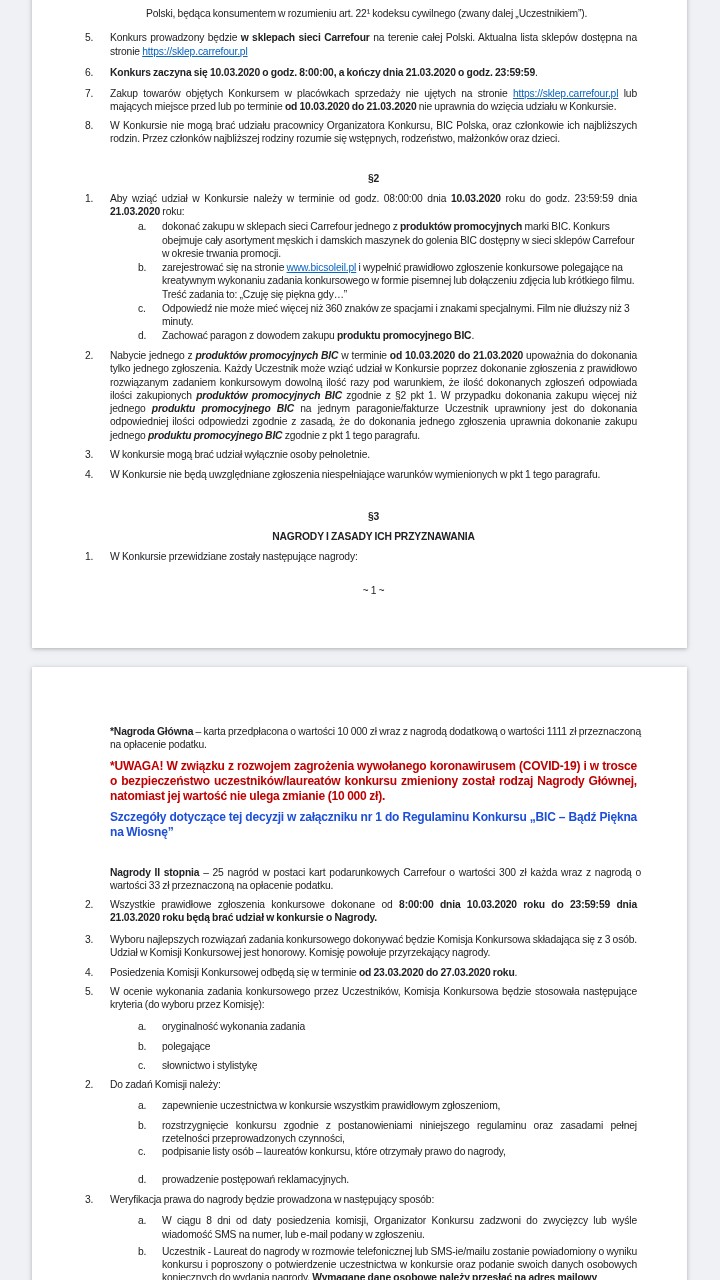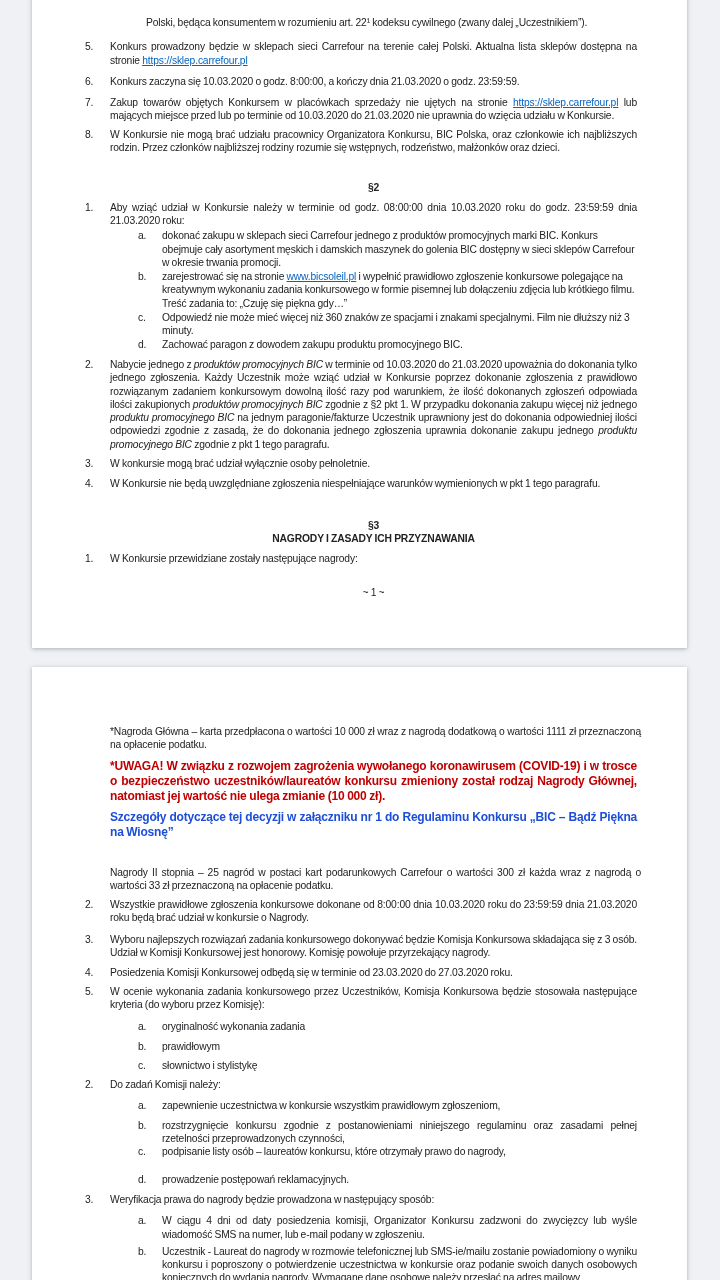--- a/index.html
+++ b/index.html
@@ -41,7 +41,7 @@
 <div id="screen">
   <div class="page doc" id="page1">
     <div id="page1-content">
-        <div class="cont" style="margin-top: 13px; padding-left: 36px;"><span>Polski, będąca konsumentem w rozumieniu art. 22¹ kodeksu cywilnego (zwany dalej „Uczestnikiem”).</span></div>
+        <div class="cont" style="margin-top: 4px; padding-left: 36px;"><span>Polski, będąca konsumentem w rozumieniu art. 22¹ kodeksu cywilnego (zwany dalej „Uczestnikiem”).</span></div>
         <div class="li" style="margin-top: 11px;"><span class="num">5.</span><span>Konkurs prowadzony będzie </span><span class="bold">w sklepach sieci Carrefour</span><span> na terenie całej Polski. Aktualna lista sklepów dostępna na stronie </span><span class="link" style="color: rgb(5, 99, 193);">https://sklep.carrefour.pl</span></div>
         <div class="li" style="margin-top: 8px;"><span class="num">6.</span><span class="bold">Konkurs zaczyna się 10.03.2020 o godz. 8:00:00, a kończy dnia 21.03.2020 o godz. 23:59:59</span><span>.</span></div>
         <div class="li" style="margin-top: 8px;"><span class="num">7.</span><span>Zakup towarów objętych Konkursem w placówkach sprzedaży nie ujętych na stronie </span><span class="link" style="color: rgb(5, 99, 193);">https://sklep.carrefour.pl</span><span> lub mających miejsce  przed lub po terminie </span><span class="bold">od 10.03.2020 do 21.03.2020</span><span> nie uprawnia do wzięcia udziału w Konkursie.</span></div>

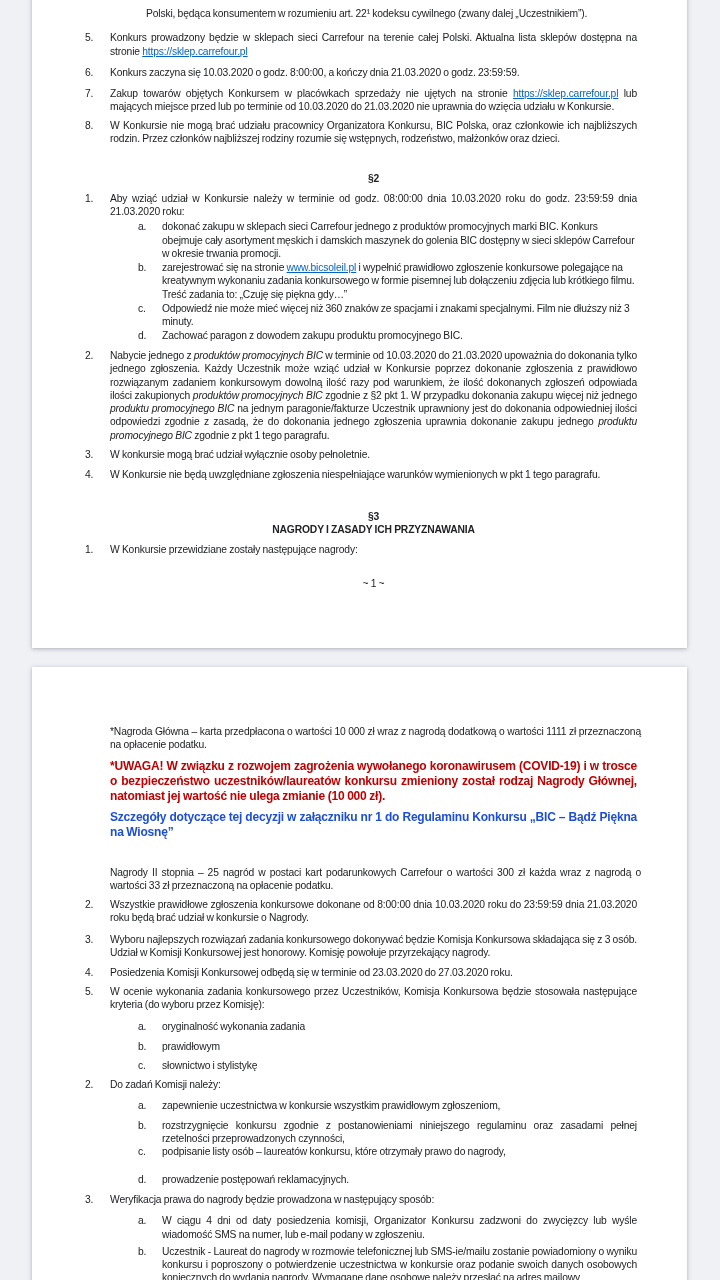--- a/index.html
+++ b/index.html
@@ -31,7 +31,7 @@
     font-weight:700;font-size:12px;line-height:15px;letter-spacing:-0.2px;
   }
   .footer{margin:0 50px 0 78px;text-align:center;}
-  .bold{font-weight:400;}
+  .bold{font-weight:700;}
   .boldital{font-weight:400;font-style:italic;}
   .link{text-decoration:underline;cursor:pointer;}
 </style>

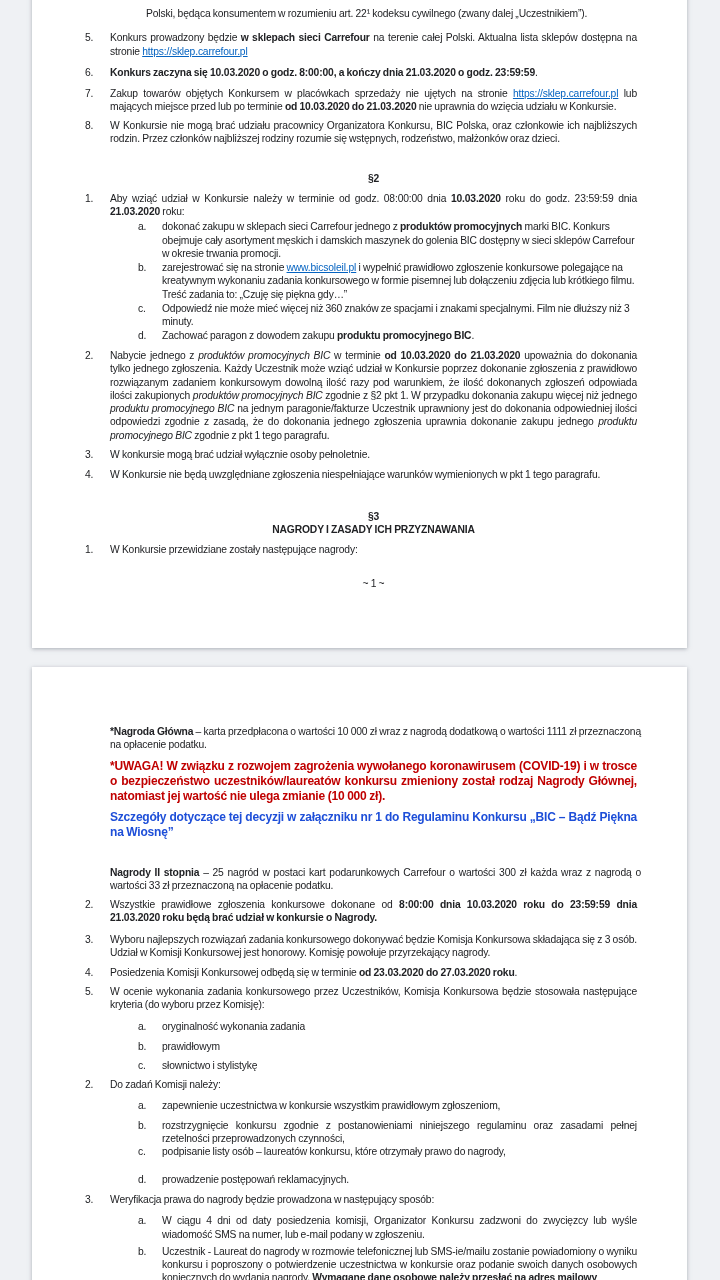--- a/index.html
+++ b/index.html
@@ -32,7 +32,7 @@
   }
   .footer{margin:0 50px 0 78px;text-align:center;}
   .bold{font-weight:700;}
-  .boldital{font-weight:400;font-style:italic;}
+  .boldital{font-weight:700;font-style:italic;}
   .link{text-decoration:underline;cursor:pointer;}
 </style>
 </head>

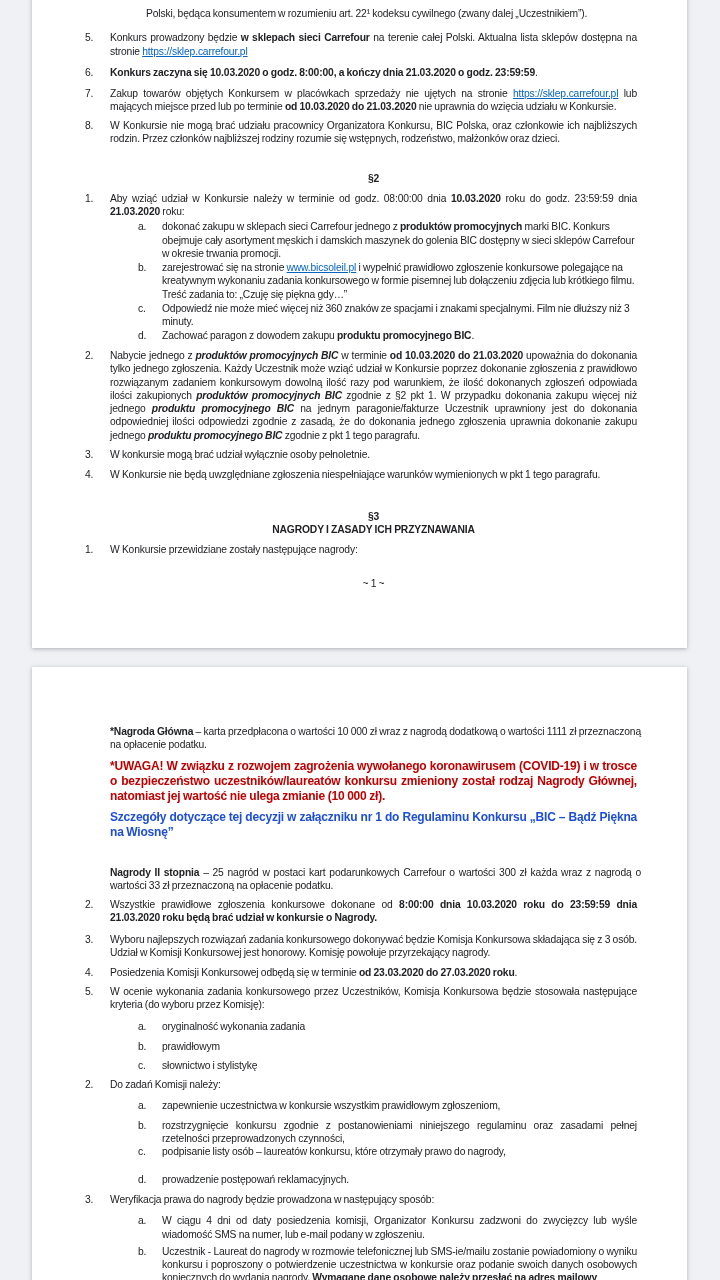--- a/index.html
+++ b/index.html
@@ -56,7 +56,7 @@
         <div class="li" style="margin-top: 6px;"><span class="num">3.</span><span>W konkursie mogą brać udział wyłącznie osoby pełnoletnie.</span></div>
         <div class="li" style="margin-top: 7px;"><span class="num">4.</span><span>W Konkursie nie będą uwzględniane zgłoszenia niespełniające warunków wymienionych w pkt 1 tego paragrafu.</span></div>
         <div class="h" style="margin-top: 28px;"><span>§3</span></div>
-        <div class="h" style=""><span>NAGRODY I ZASADY ICH PRZYZNAWANIA</span></div>
+        <div class="h" style="margin-top: 7px;"><span>NAGRODY I ZASADY ICH PRZYZNAWANIA</span></div>
         <div class="li" style="margin-top: 7px;"><span class="num">1.</span><span>W Konkursie przewidziane zostały następujące nagrody:</span></div>
         <div class="footer" style="margin-top: 20px;"><span>~ 1 ~</span></div>
       </div>

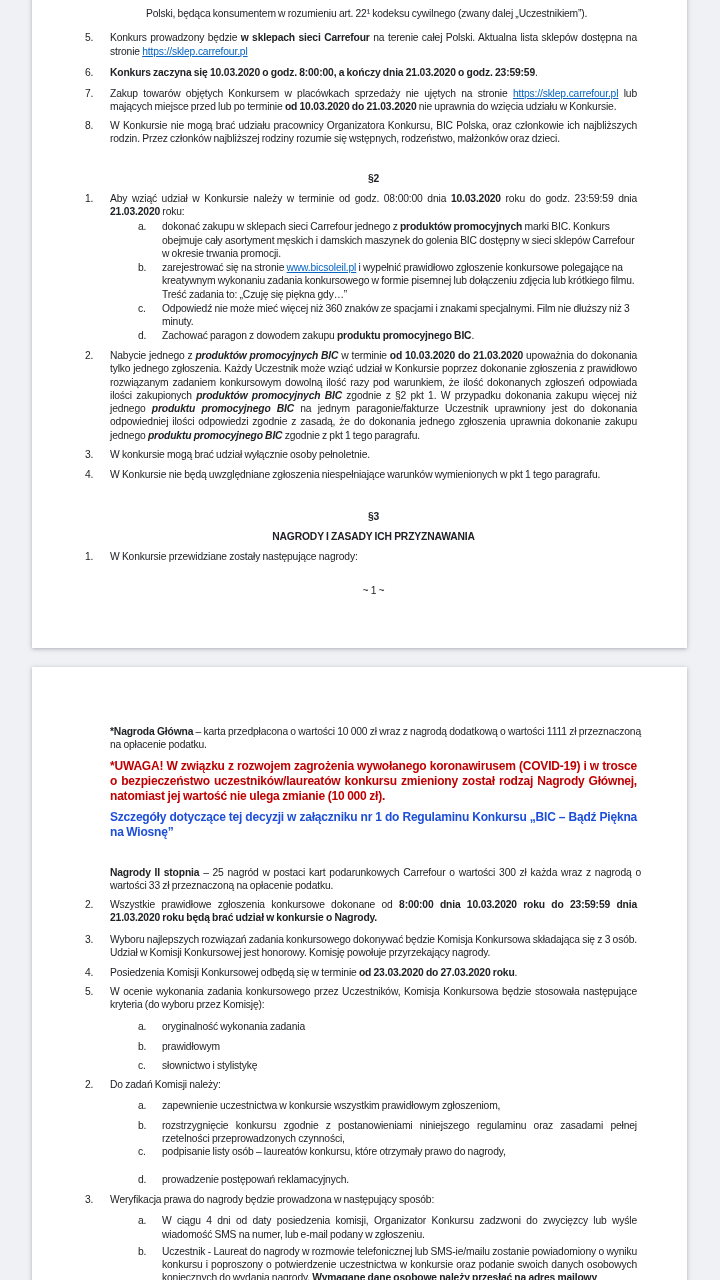--- a/index.html
+++ b/index.html
@@ -72,7 +72,7 @@
         <div class="li" style="margin-top: 7px;"><span class="num">4.</span><span>Posiedzenia Komisji Konkursowej odbędą się w terminie </span><span class="bold">od 23.03.2020 do 27.03.2020 roku</span><span>.</span></div>
         <div class="li" style="margin-top: 5px;"><span class="num">5.</span><span>W ocenie wykonania zadania konkursowego przez Uczestników, Komisja Konkursowa będzie stosowała następujące kryteria (do wyboru przez Komisję):</span></div>
         <div class="sub sub2" style="margin-top: 9px;"><span class="num">a.</span><span>oryginalność wykonania zadania</span></div>
-        <div class="sub sub2" style="margin-top: 6px;"><span class="num">b.</span><span>prawidłowym</span></div>
+        <div class="sub sub2" style="margin-top: 6px;"><span class="num">b.</span><span>polegające</span></div>
         <div class="sub sub2" style="margin-top: 6px;"><span class="num">c.</span><span>słownictwo i stylistykę</span></div>
         <div class="li" style="margin-top: 6px;"><span class="num">2.</span><span>Do zadań Komisji należy:</span></div>
         <div class="sub sub2" style="margin-top: 8px;"><span class="num">a.</span><span>zapewnienie uczestnictwa w konkursie wszystkim prawidłowym zgłoszeniom,</span></div>

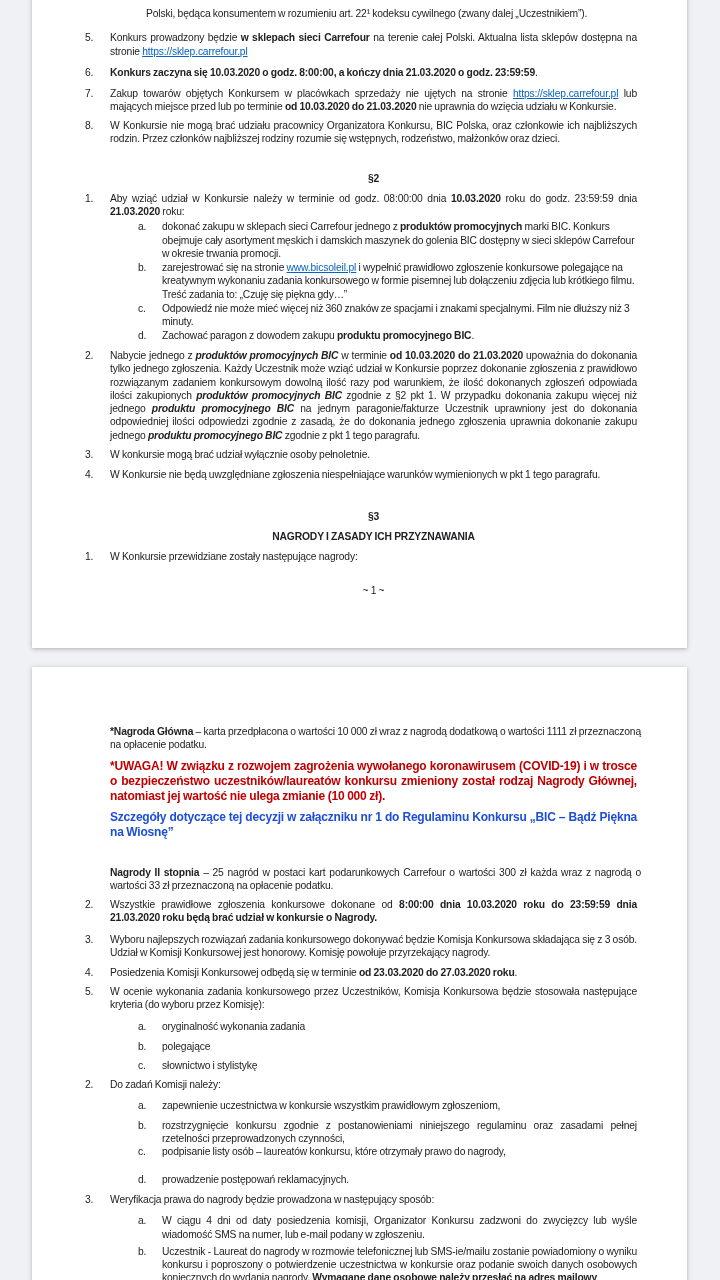--- a/index.html
+++ b/index.html
@@ -80,7 +80,7 @@
         <div class="sub sub2" style="margin-top: 0px;"><span class="num">c.</span><span>podpisanie listy osób – laureatów konkursu, które otrzymały prawo do nagrody,</span></div>
         <div class="sub sub2" style="margin-top: 14px;"><span class="num">d.</span><span>prowadzenie postępowań reklamacyjnych.</span></div>
         <div class="li" style="margin-top: 7px;"><span class="num">3.</span><span>Weryfikacja prawa do nagrody będzie prowadzona w następujący sposób:</span></div>
-        <div class="sub sub2" style="margin-top: 8px;"><span class="num">a.</span><span>W ciągu 4 dni od daty posiedzenia komisji, Organizator Konkursu zadzwoni do zwycięzcy lub wyśle wiadomość SMS na numer, lub e-mail podany w zgłoszeniu.</span></div>
+        <div class="sub sub2" style="margin-top: 8px;"><span class="num">a.</span><span>W ciągu 8 dni od daty posiedzenia komisji, Organizator Konkursu zadzwoni do zwycięzcy lub wyśle wiadomość SMS na numer, lub e-mail podany w zgłoszeniu.</span></div>
         <div class="sub sub2" style="margin-top: 4px;"><span class="num">b.</span><span>Uczestnik - Laureat do nagrody w rozmowie telefonicznej lub SMS-ie/mailu zostanie powiadomiony o wyniku konkursu i poproszony o potwierdzenie uczestnictwa w konkursie oraz podanie swoich danych osobowych koniecznych do wydania nagrody. </span><span class="bold">Wymagane dane osobowe należy przesłać na adres mailowy</span></div>
       </div>
   </div>

